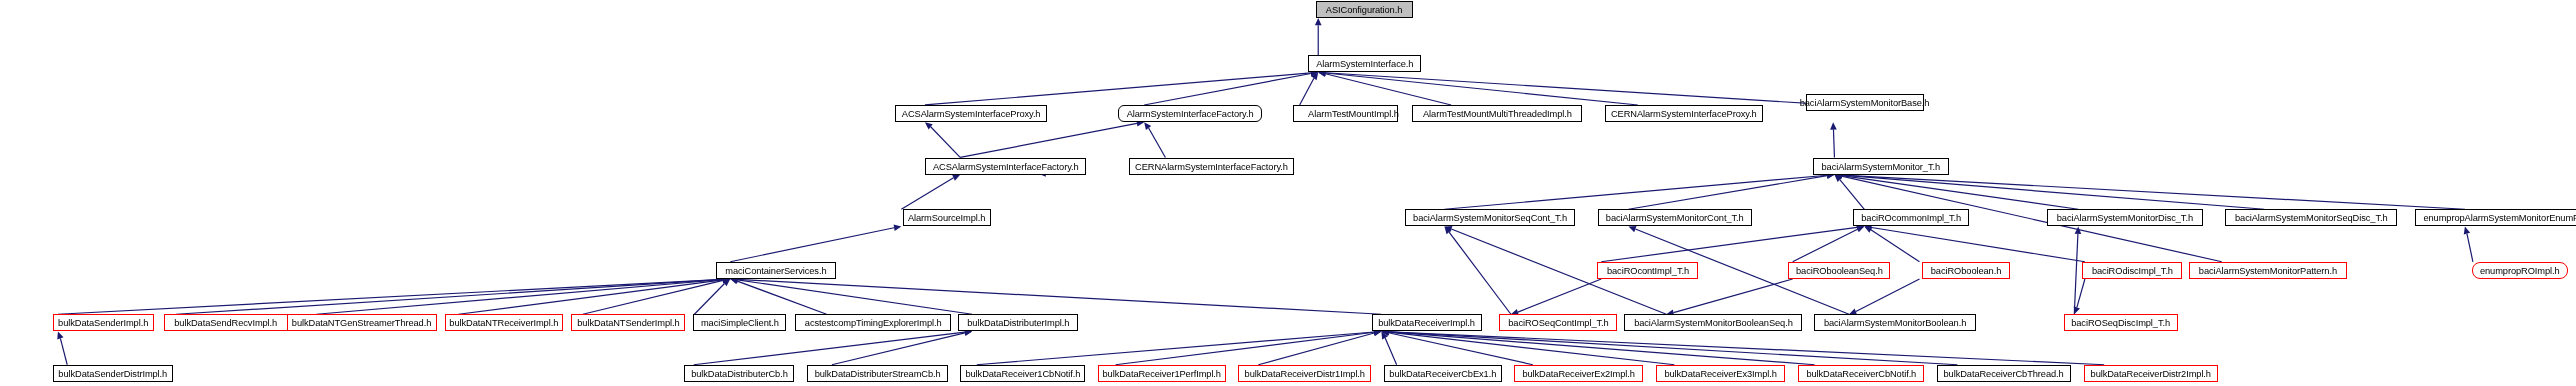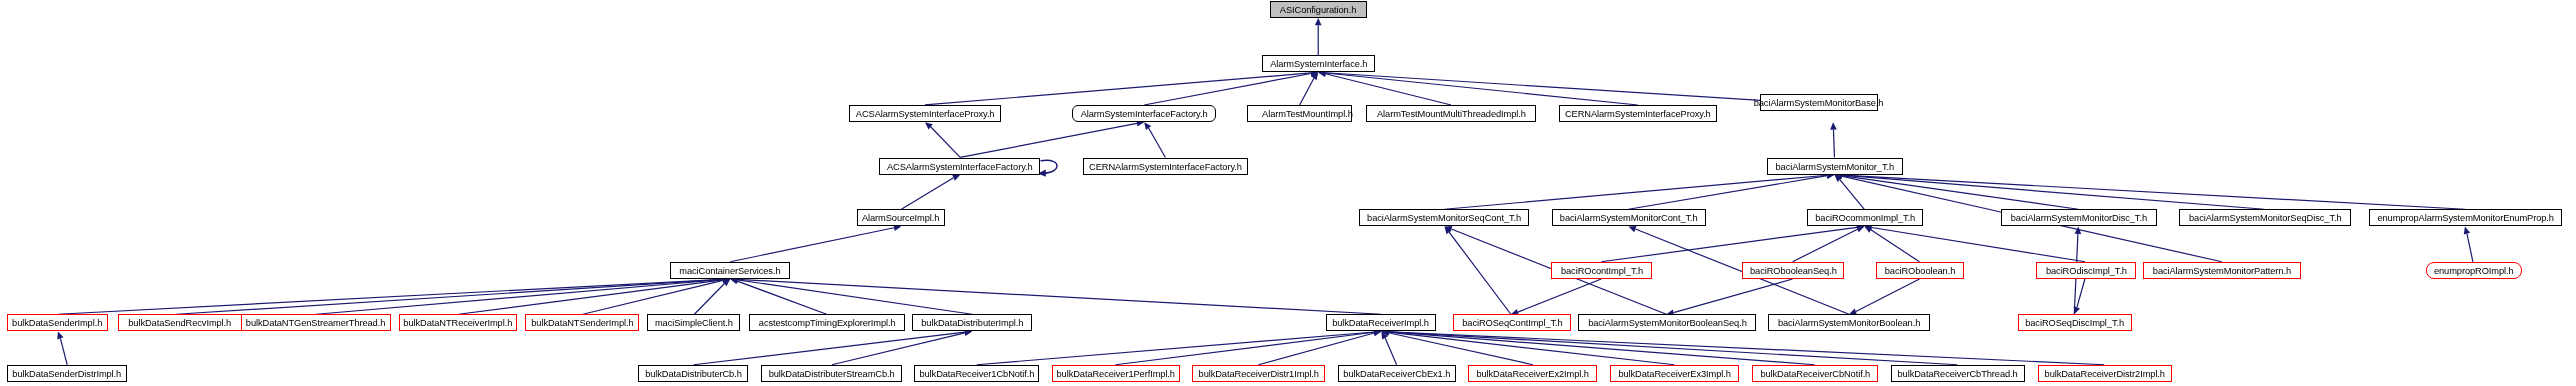--- a/index.html
+++ b/index.html
@@ -40,6 +40,7 @@
     white-space: nowrap;
     letter-spacing: -0.1px;
     z-index: 5;
+    margin-left: 46px;
   }
   .node.root {
     background: #bfbfbf;

